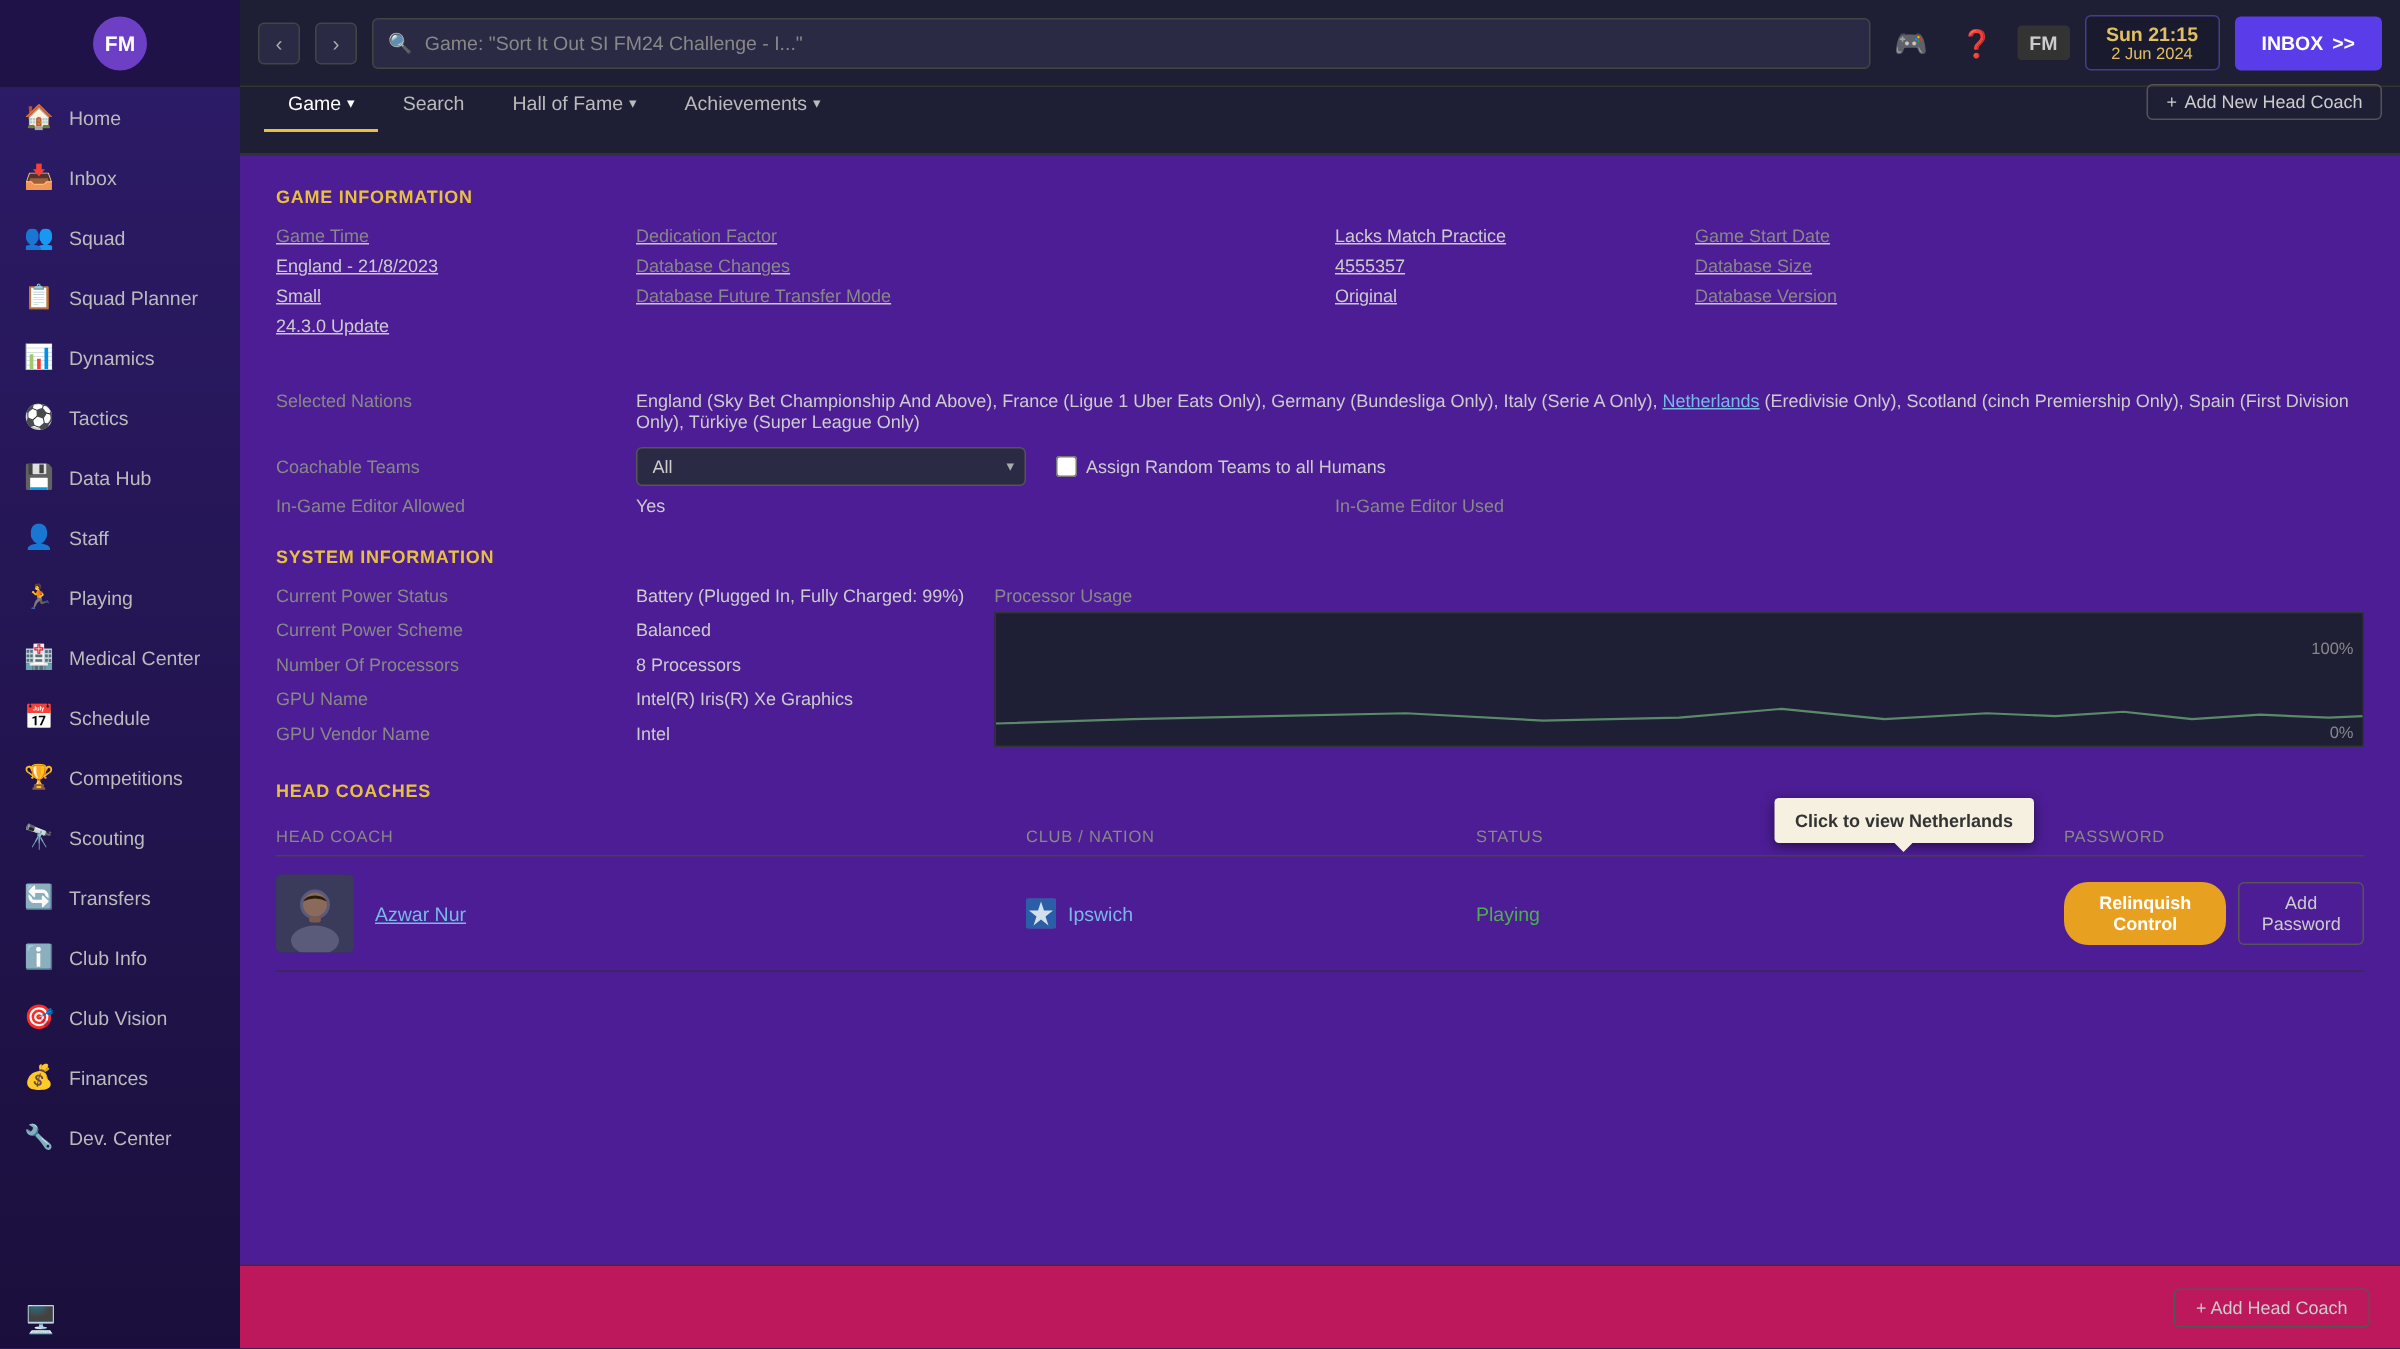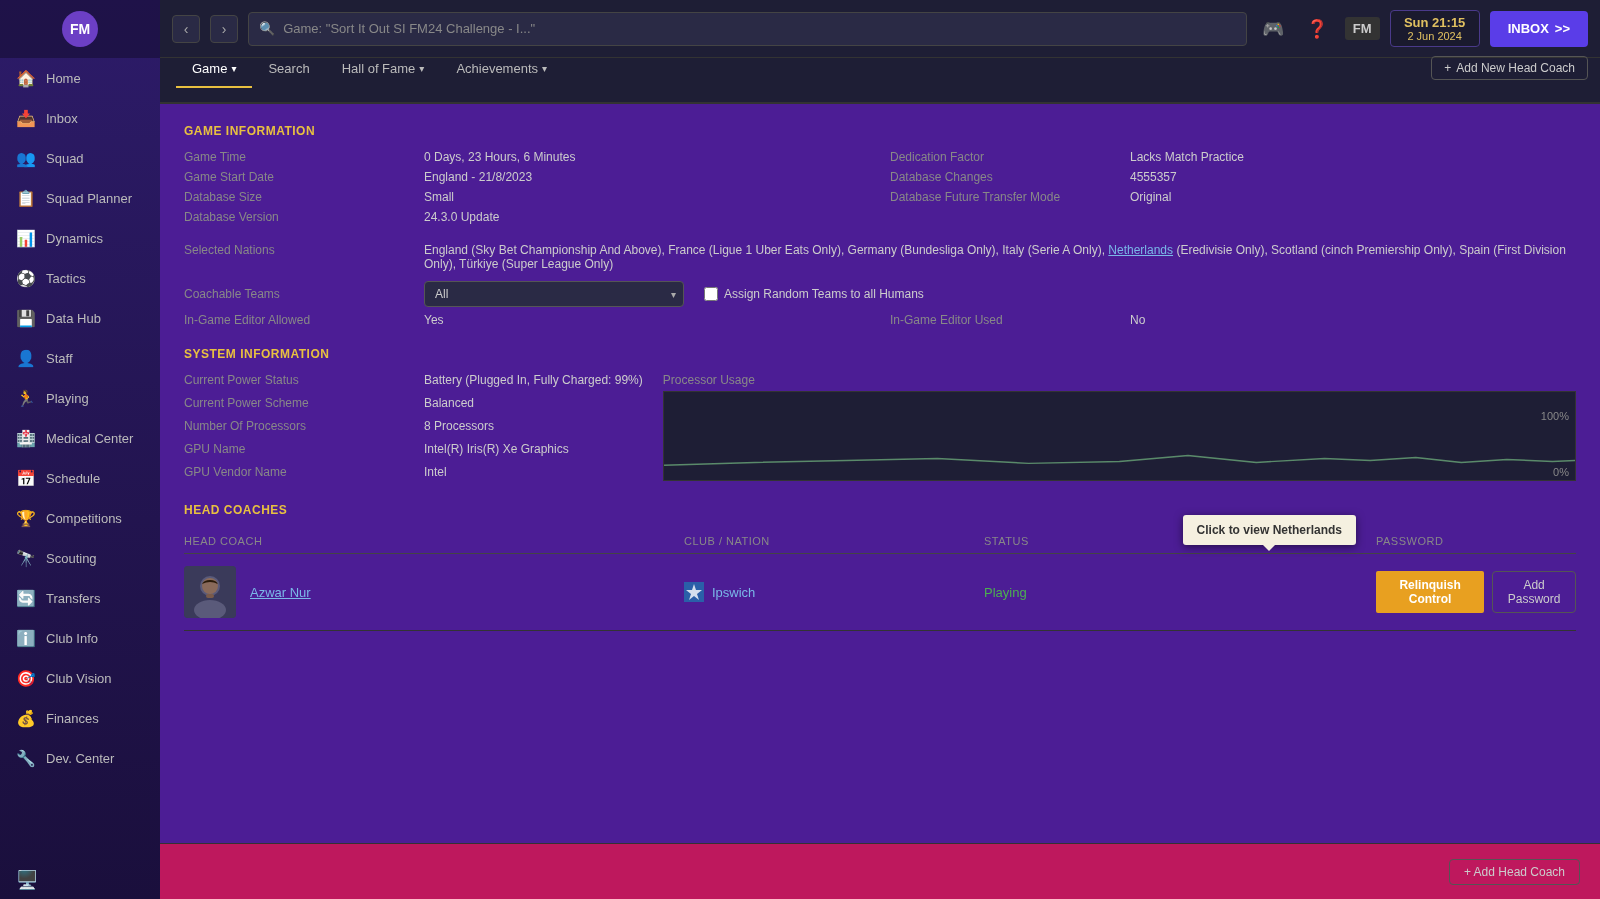--- a/index.html
+++ b/index.html
@@ -192,7 +192,8 @@
       display: grid;
       grid-template-columns: 220px 1fr 220px 1fr;
       gap: 6px 20px;
-      margin-bottom: 19px;
+      margin-bottom: 36px;
+      text-decoration: underline;
     }
     .info-label {
       font-size: 12px;

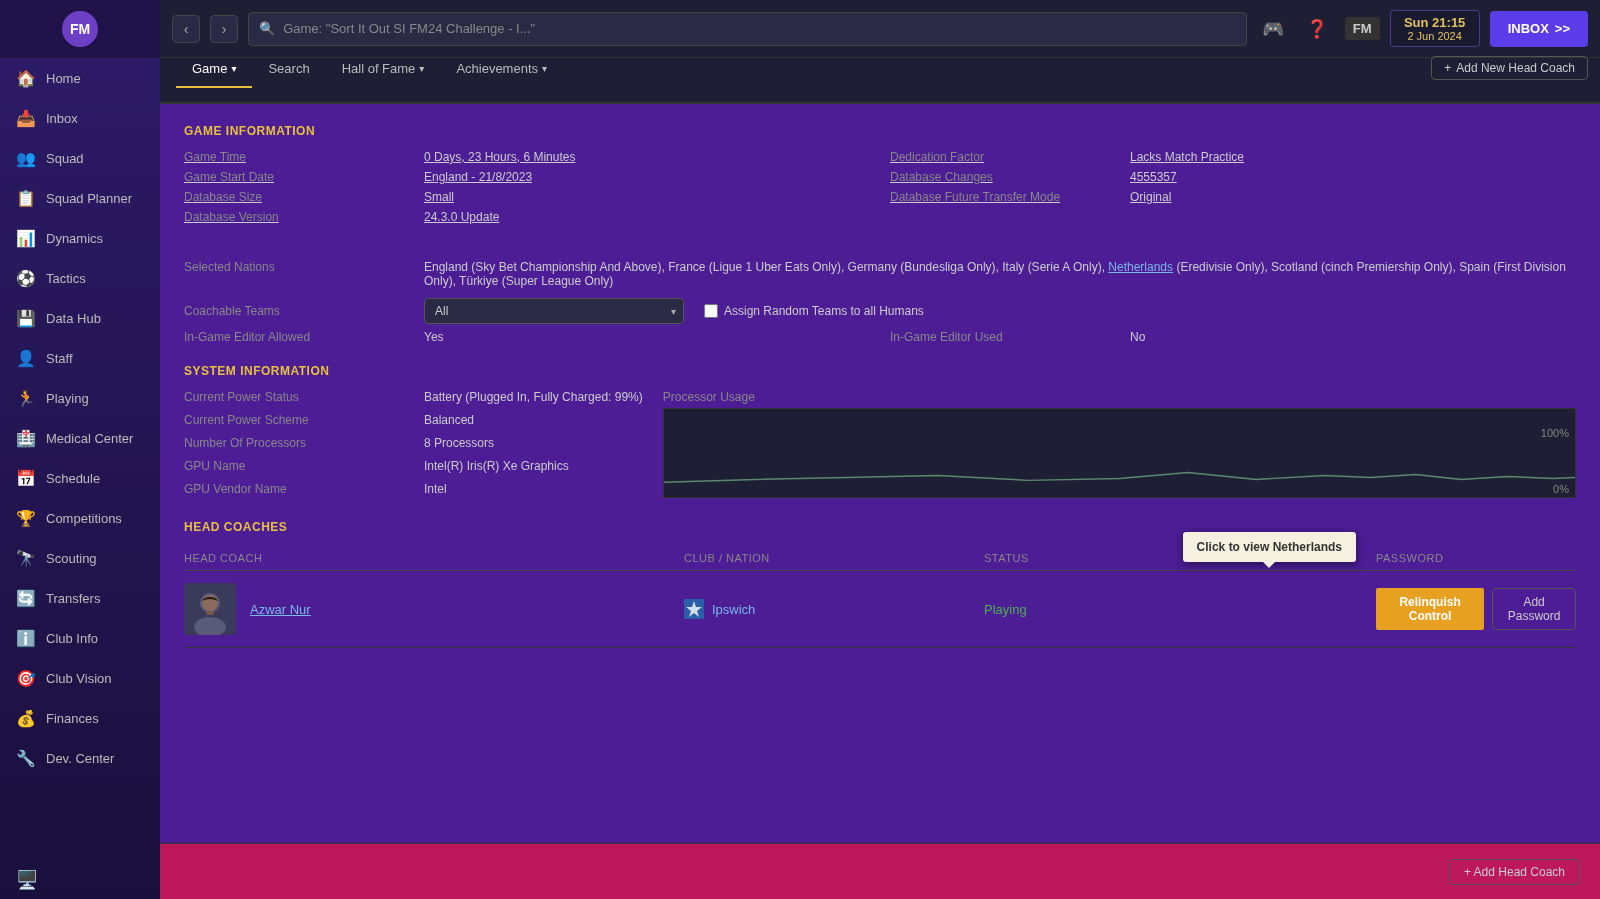--- a/index.html
+++ b/index.html
@@ -532,7 +532,6 @@
       <div class="section-title">GAME INFORMATION</div>
       <div class="info-grid">
         <div class="info-label">Game Time</div>
-        <div class="info-value">0 Days, 23 Hours, 6 Minutes</div>
         <div class="info-label">Dedication Factor</div>
         <div class="info-value">Lacks Match Practice</div>
 

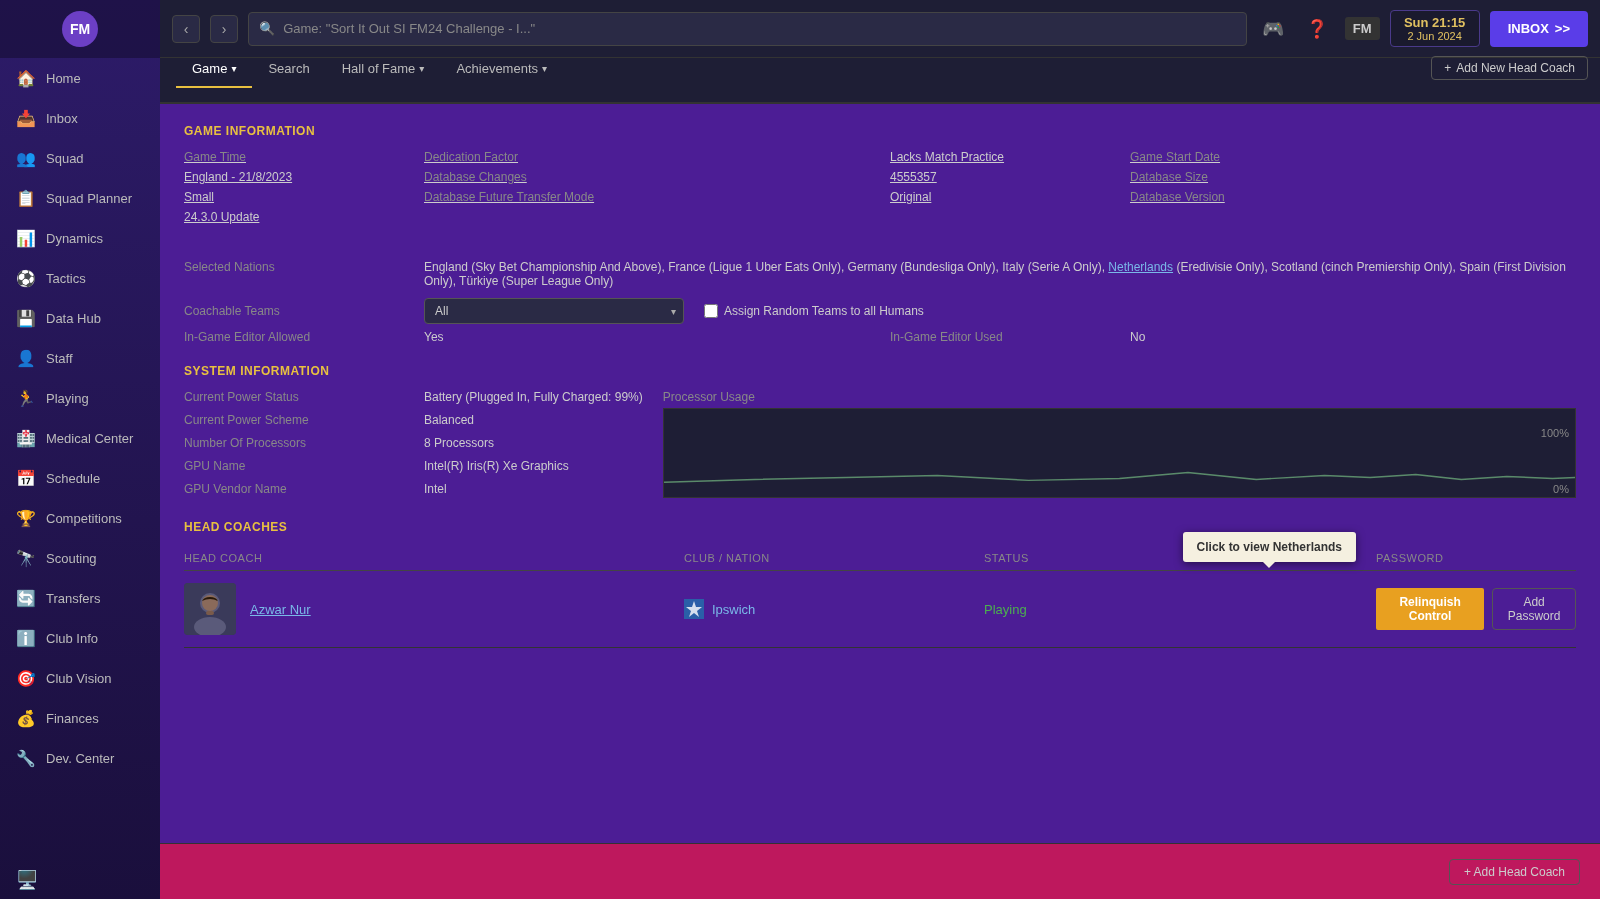--- a/index.html
+++ b/index.html
@@ -582,7 +582,6 @@
         <div class="info-label">In-Game Editor Allowed</div>
         <div class="info-value">Yes</div>
         <div class="info-label">In-Game Editor Used</div>
-        <div class="info-value">No</div>
       </div>
     </div>
 

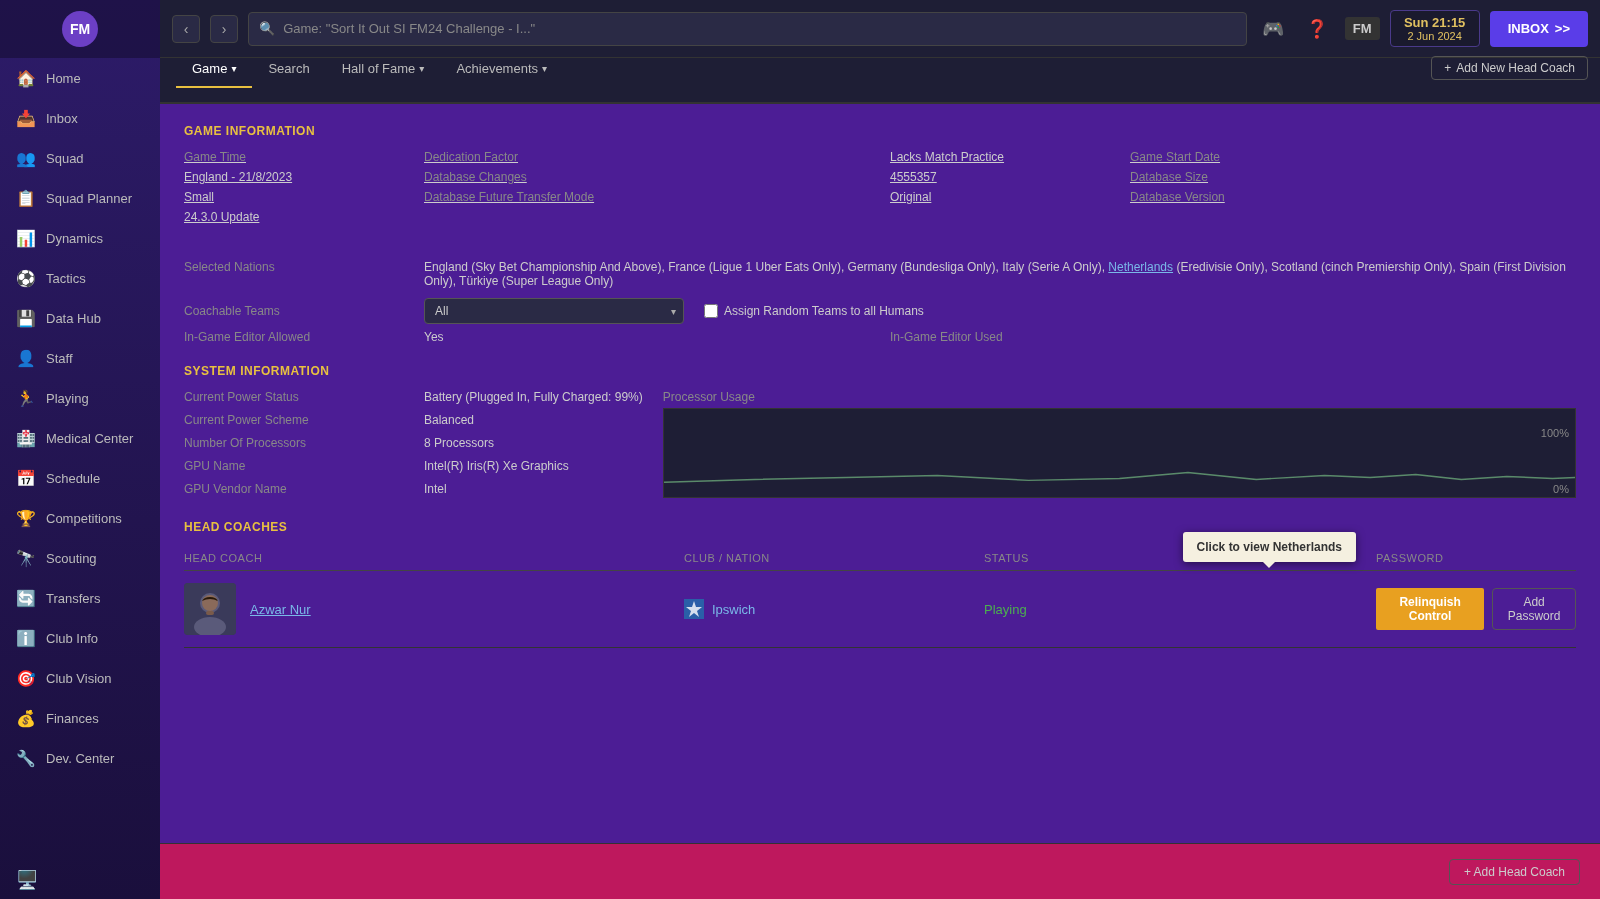--- a/index.html
+++ b/index.html
@@ -353,7 +353,7 @@
       color: #fff;
       border: none;
       padding: 6px 14px;
-      border-radius: 2px;
+      border-radius: 16px;
       font-size: 12px;
       cursor: pointer;
       font-weight: bold;

